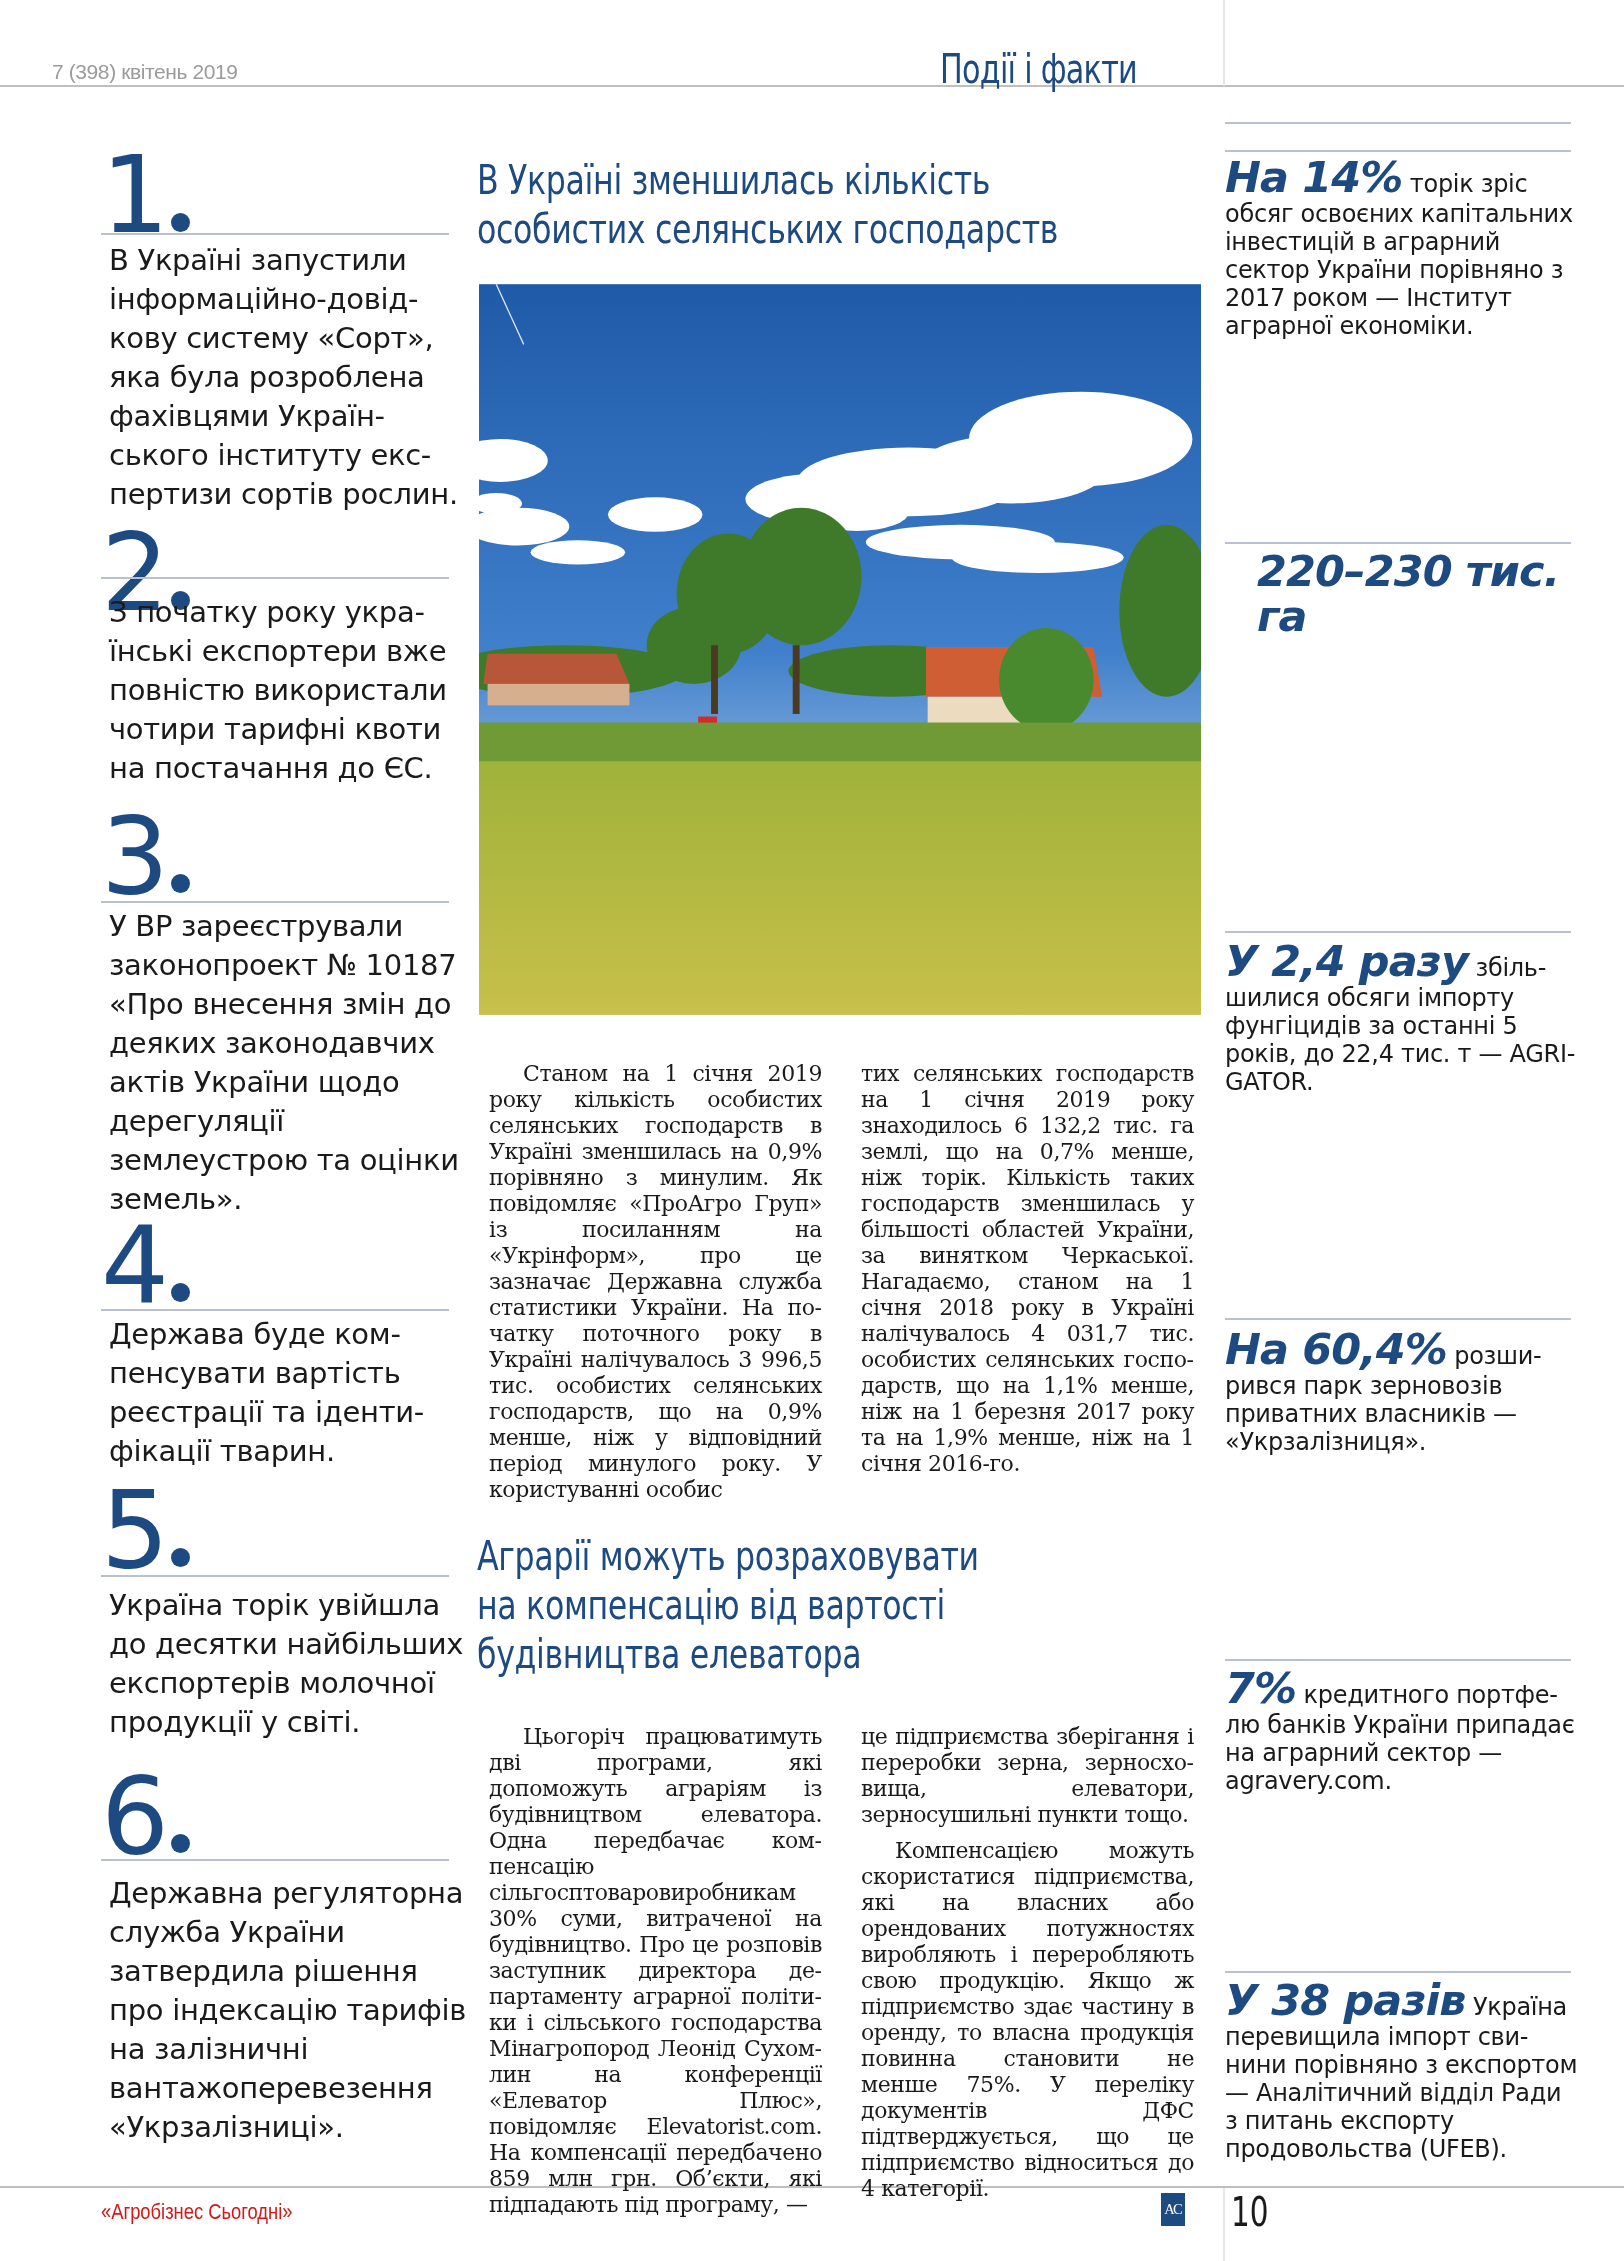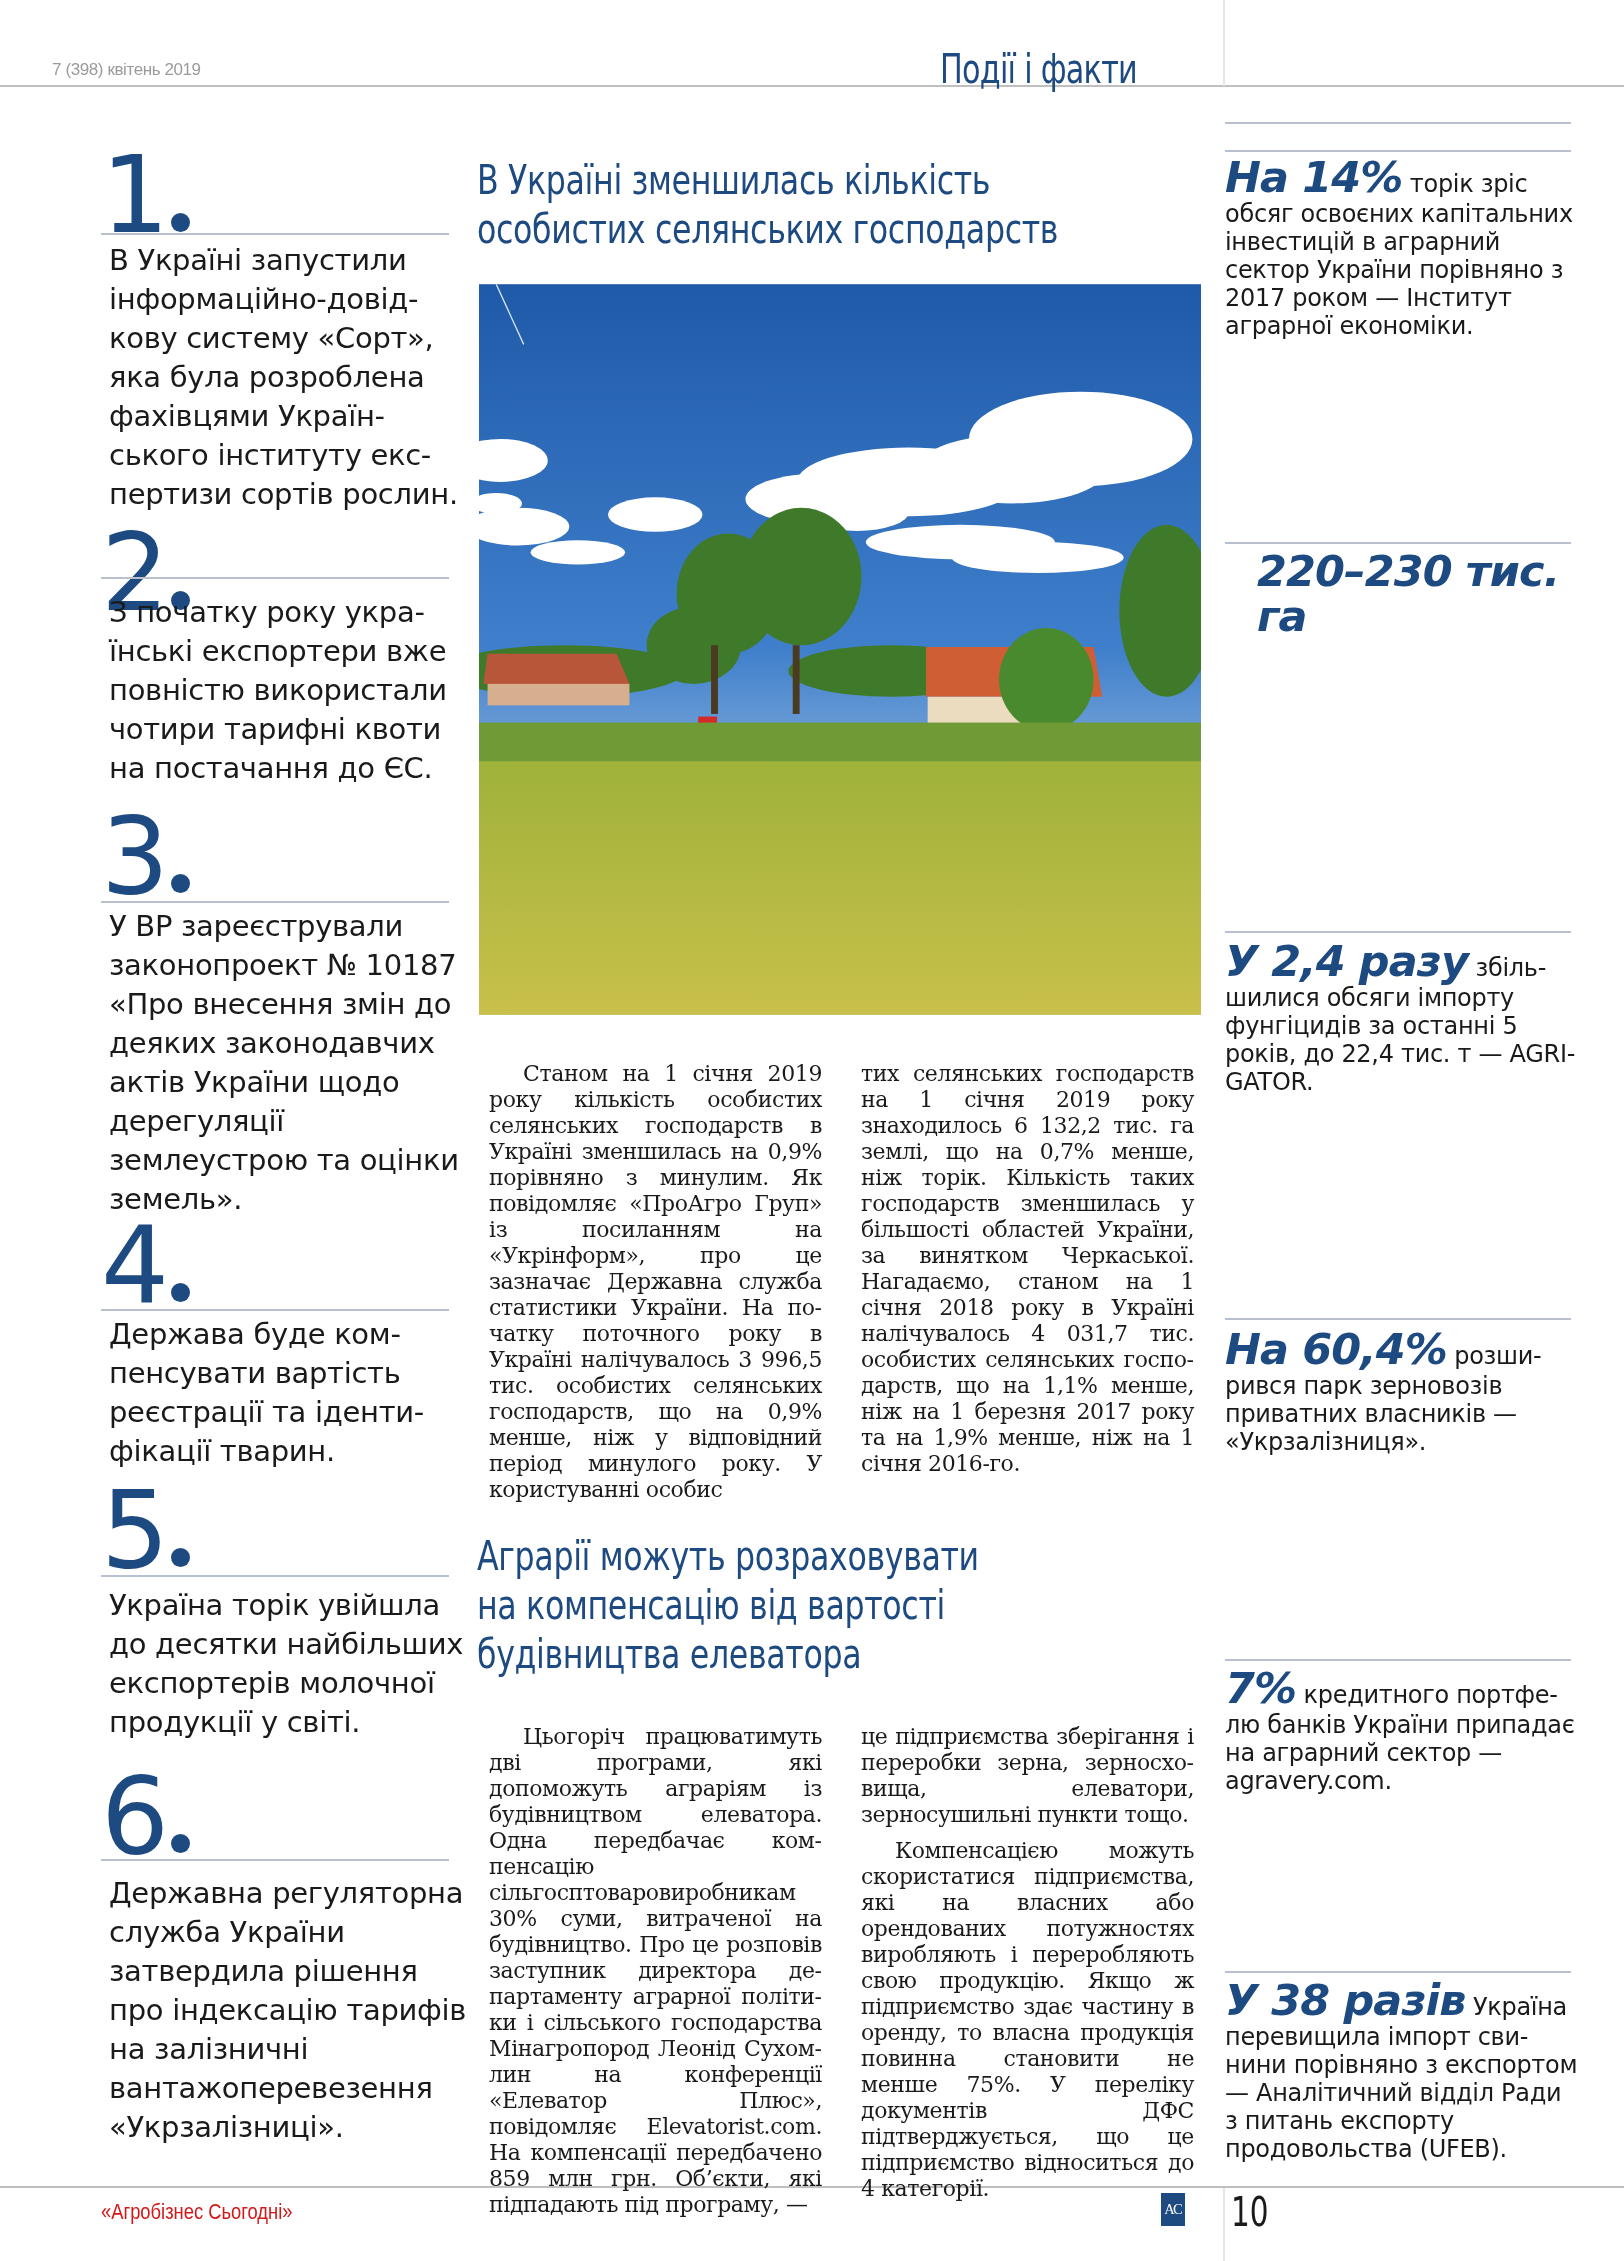--- a/index.html
+++ b/index.html
@@ -10,7 +10,7 @@
   .vr { position:absolute; width:1.7px; background:#e6e6e6; }
 
   
-  .issue { left:52px; top:60px; font-size:17px; color:#9b9b9b; font-family:"Liberation Sans Narrow","Liberation Sans", sans-serif; letter-spacing:-0.4px; }
+  .issue { left:52px; top:60px; font-size:21px; color:#9b9b9b; font-family:"Liberation Sans Narrow","Liberation Sans", sans-serif; letter-spacing:-0.4px; }
   .section { left:940px; top:45px; font-size:41px; color:#1e4a82; font-family:"DejaVu Sans Condensed","DejaVu Sans", sans-serif; transform:scaleX(0.82); transform-origin:left top; letter-spacing:-0.9px; }
 
   

